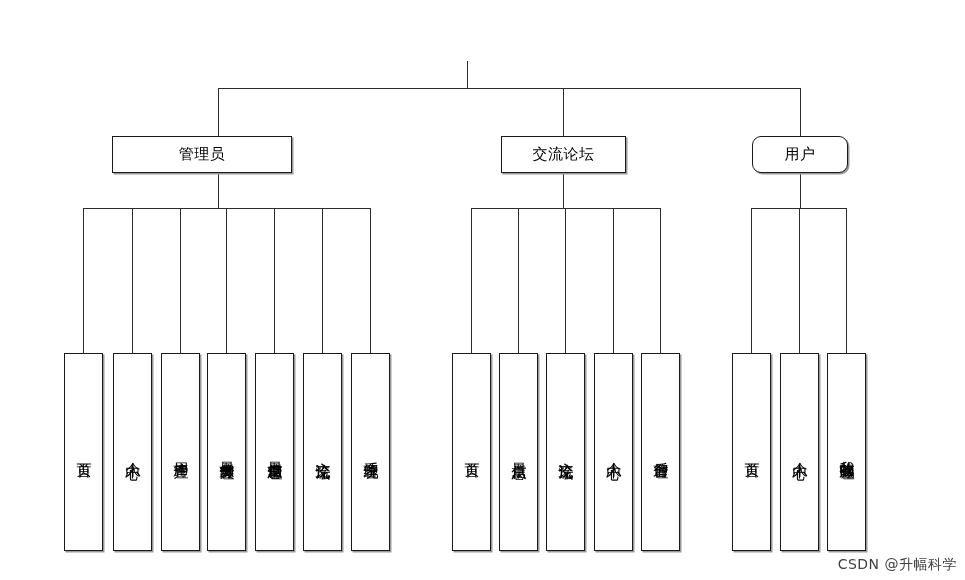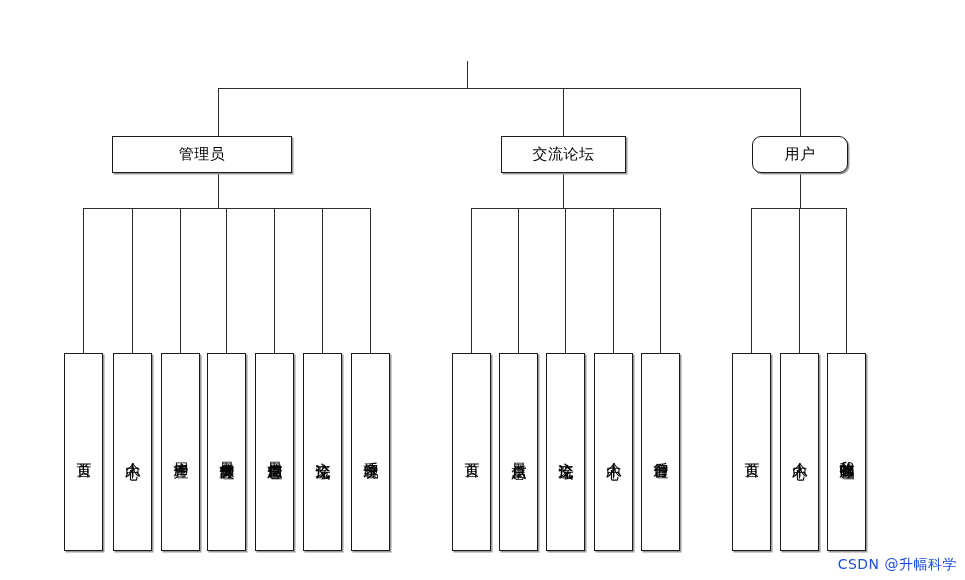--- a/index.html
+++ b/index.html
@@ -62,7 +62,7 @@
     right: 8px;
     bottom: 6px;
     font-size: 14px;
-    color: #1d4ed8;
+    color: #404040;
     letter-spacing: 0.5px;
     white-space: nowrap;
   }

